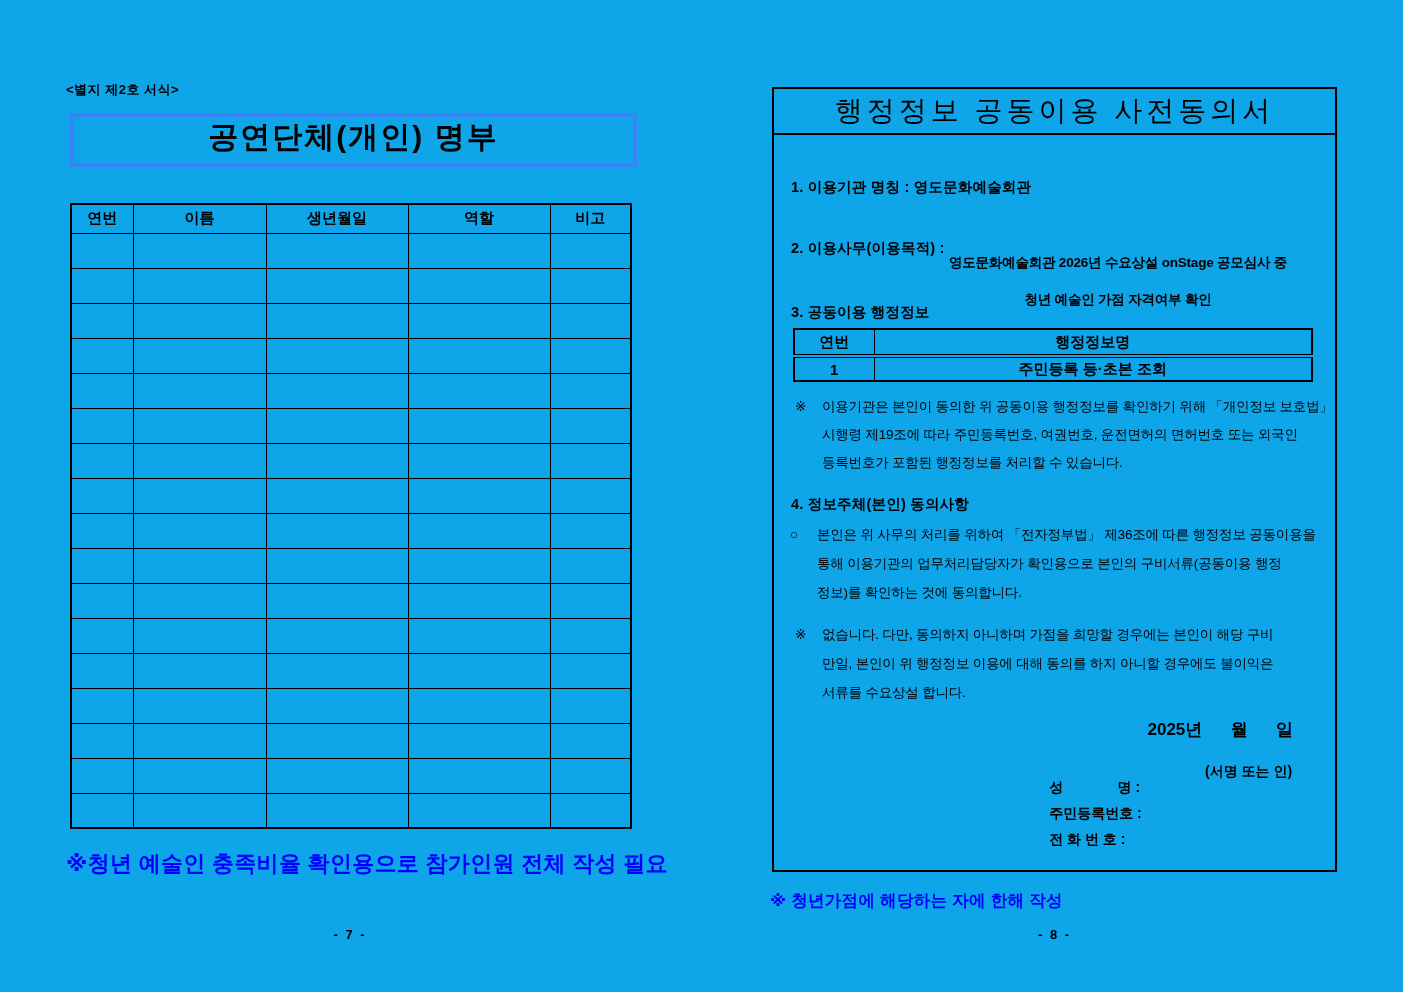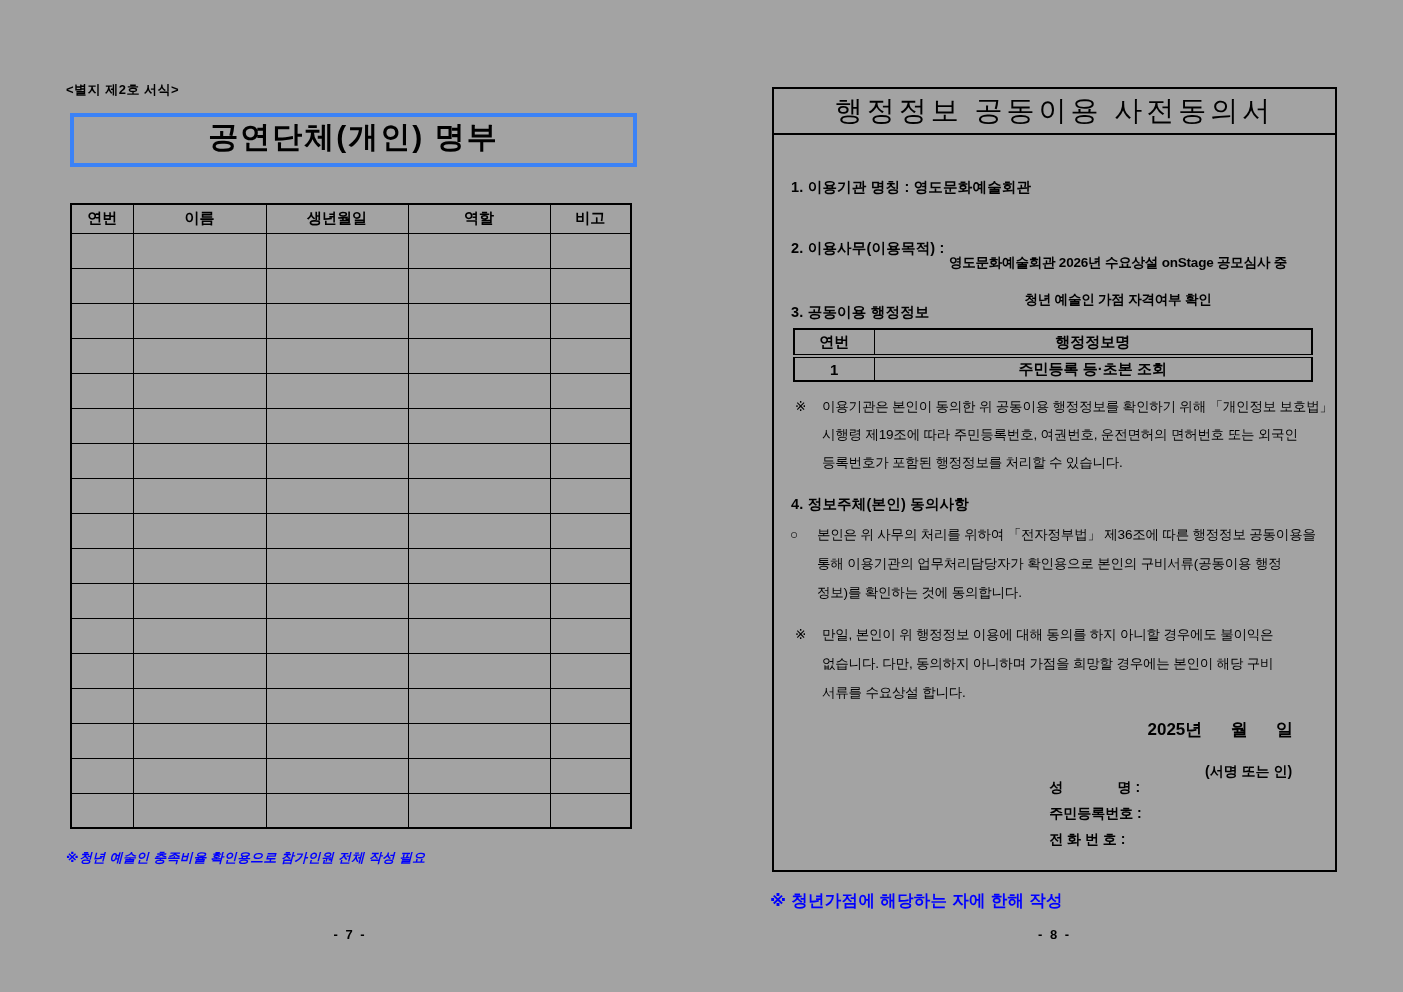--- a/index.html
+++ b/index.html
@@ -9,7 +9,7 @@
     font-family:"Liberation Sans","DejaVu Sans",sans-serif;
     color:#000;
   }
-  .canvas { position:absolute; left:0; top:0; width:1403px; height:992px; background:#a3a3a3; overflow:hidden; }
+  .canvas { position:absolute; left:0; top:0; width:1403px; height:992px; background:#0ea5e9; overflow:hidden; }
   .abs { position:absolute; }
 
   

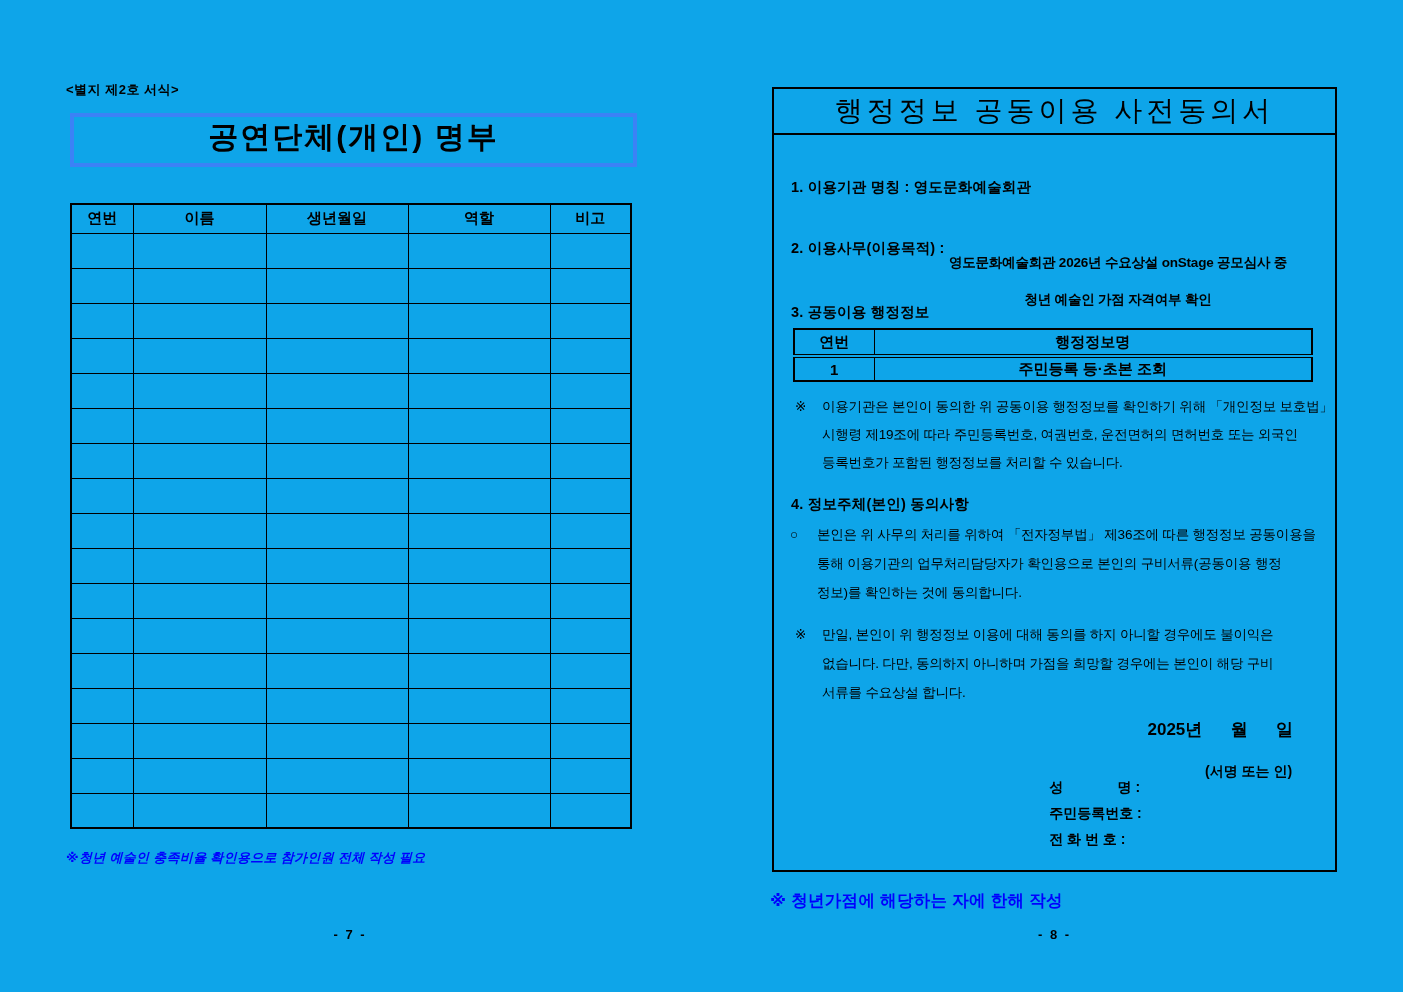--- a/index.html
+++ b/index.html
@@ -290,8 +290,8 @@
     <div class="hang note-4">
       <span class="marker">※</span>
       <div class="lines">
+        <div>없습니다. 다만, 동의하지 아니하며 가점을 희망할 경우에는 본인이 해당 구비</div>
         <div>만일, 본인이 위 행정정보 이용에 대해 동의를 하지 아니할 경우에도 불이익은</div>
-        <div>없습니다. 다만, 동의하지 아니하며 가점을 희망할 경우에는 본인이 해당 구비</div>
         <div>서류를 수요상설 합니다.</div>
       </div>
     </div>

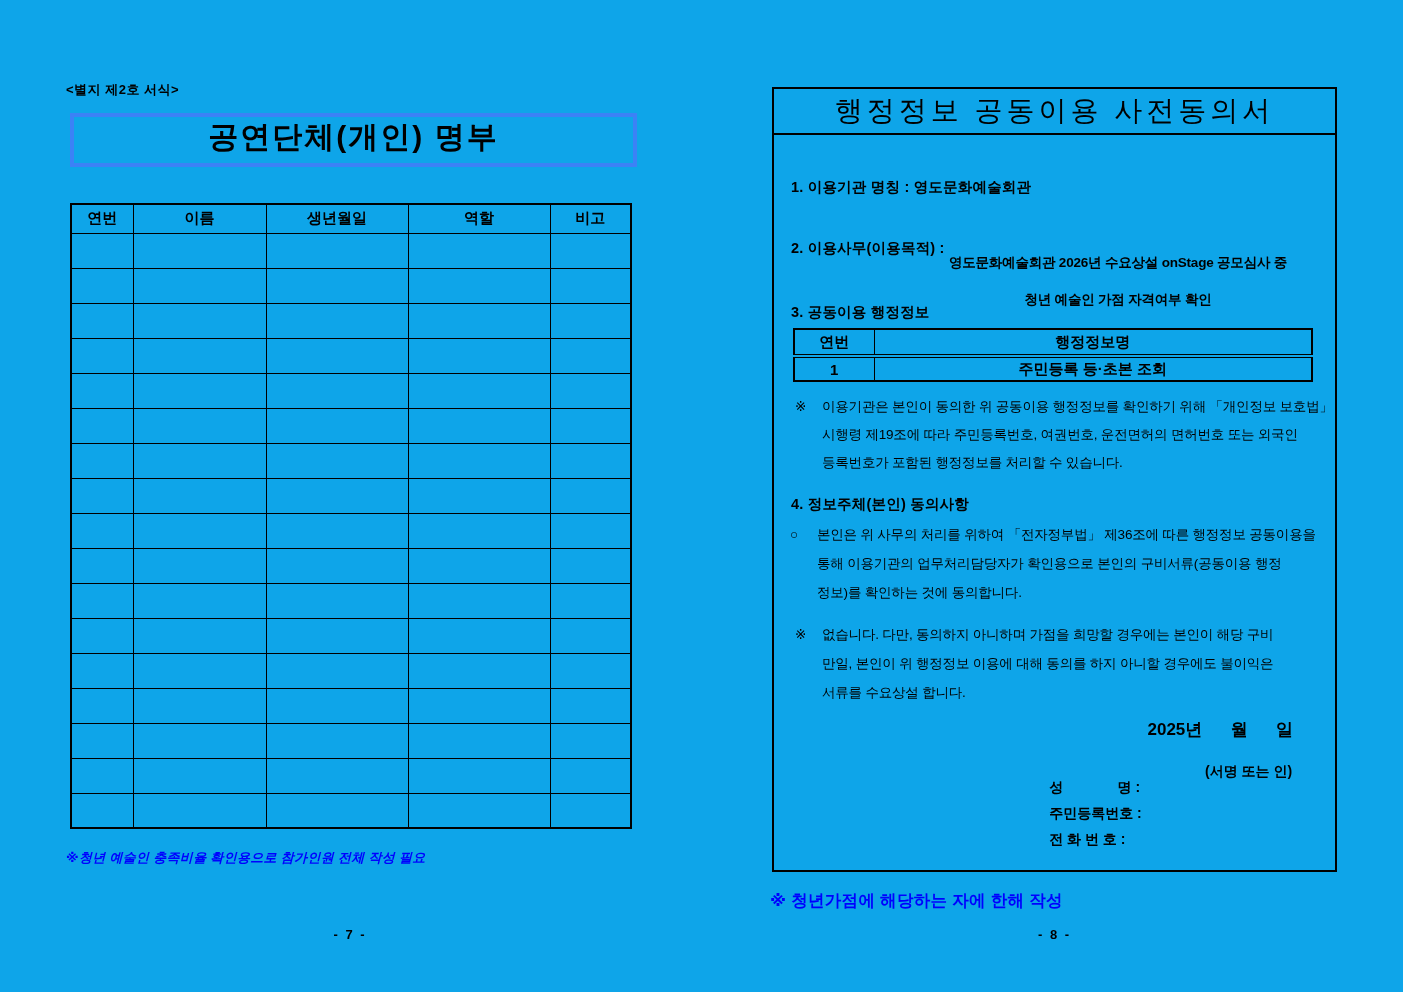--- a/index.html
+++ b/index.html
@@ -26,7 +26,7 @@
   table.roster td { height:35px; }
   .col-num { width:62px; } .col-name { width:133px; } .col-birth { width:142px; }
   .col-role { width:142px; } .col-note { width:81px; }
-  .left-note { left:66px; top:849px; font-size:13px; font-weight:700; letter-spacing:0.3px;font-style:italic; }
+  .left-note { left:66px; top:849px; font-size:22px; font-weight:700; letter-spacing:0.3px; }
   .blue { color:#0000ff; }
   .pageno { font-size:13px; font-weight:600; letter-spacing:2px; text-align:center; }
   .pageno-7 { left:70px; top:927px; width:560px; }

